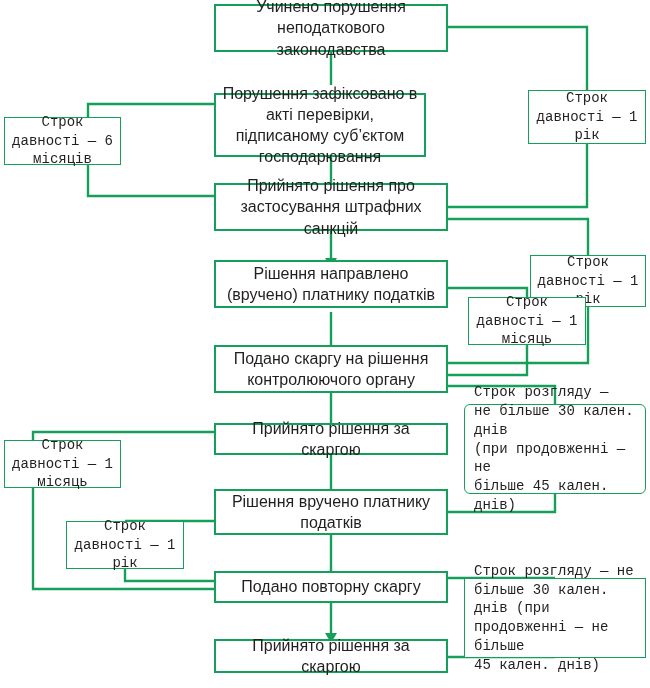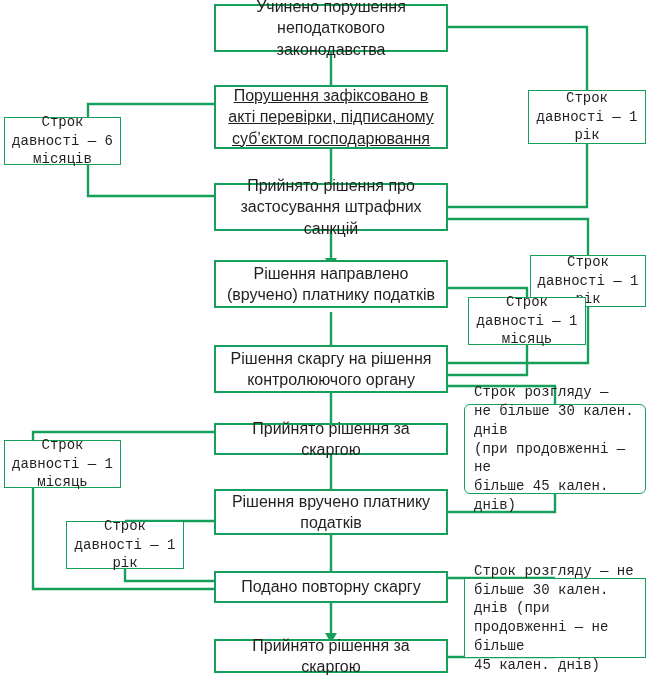--- a/index.html
+++ b/index.html
@@ -113,7 +113,7 @@
     <span class="label">Учинено порушення неподаткового законодавства</span>
   </div>
 
-  <div class="node" style="left:214px; top:85px; width:234px; height:64px;text-decoration:underline;">
+  <div class="node" style="left:214px; top:93px; width:212px; height:64px;">
     <span class="label">Порушення зафіксовано в акті перевірки, підписаному суб’єктом господарювання</span>
   </div>
 

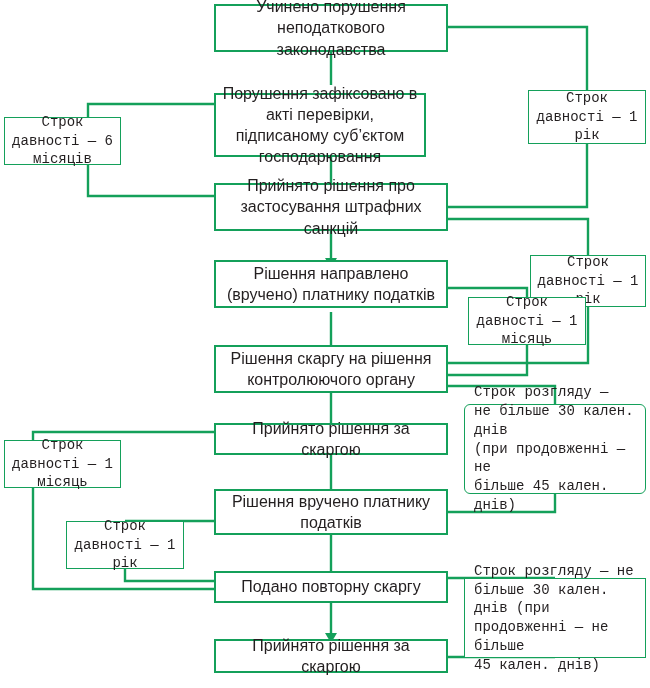--- a/index.html
+++ b/index.html
@@ -126,7 +126,7 @@
   </div>
 
   <div class="node" style="left:214px; top:345px; width:234px; height:48px;">
-    <span class="label">Рішення скаргу на рішення контролюючого органу</span>
+    <span class="label">Подано скаргу на рішення контролюючого органу</span>
   </div>
 
   <div class="node" style="left:214px; top:423px; width:234px; height:32px;">

